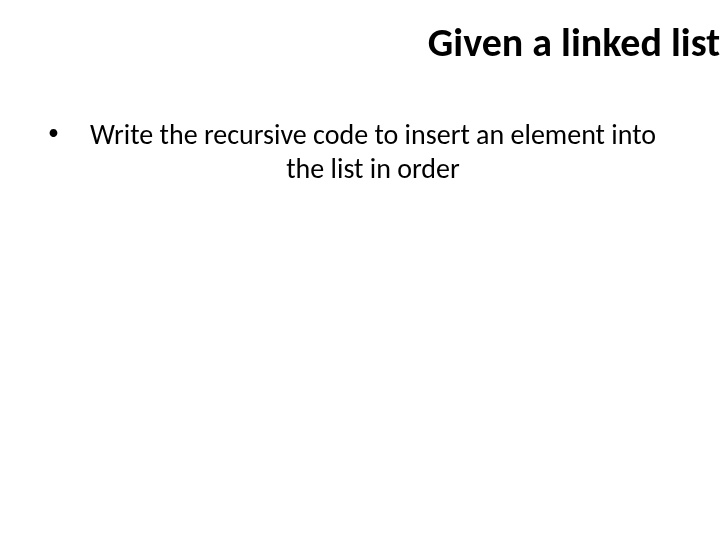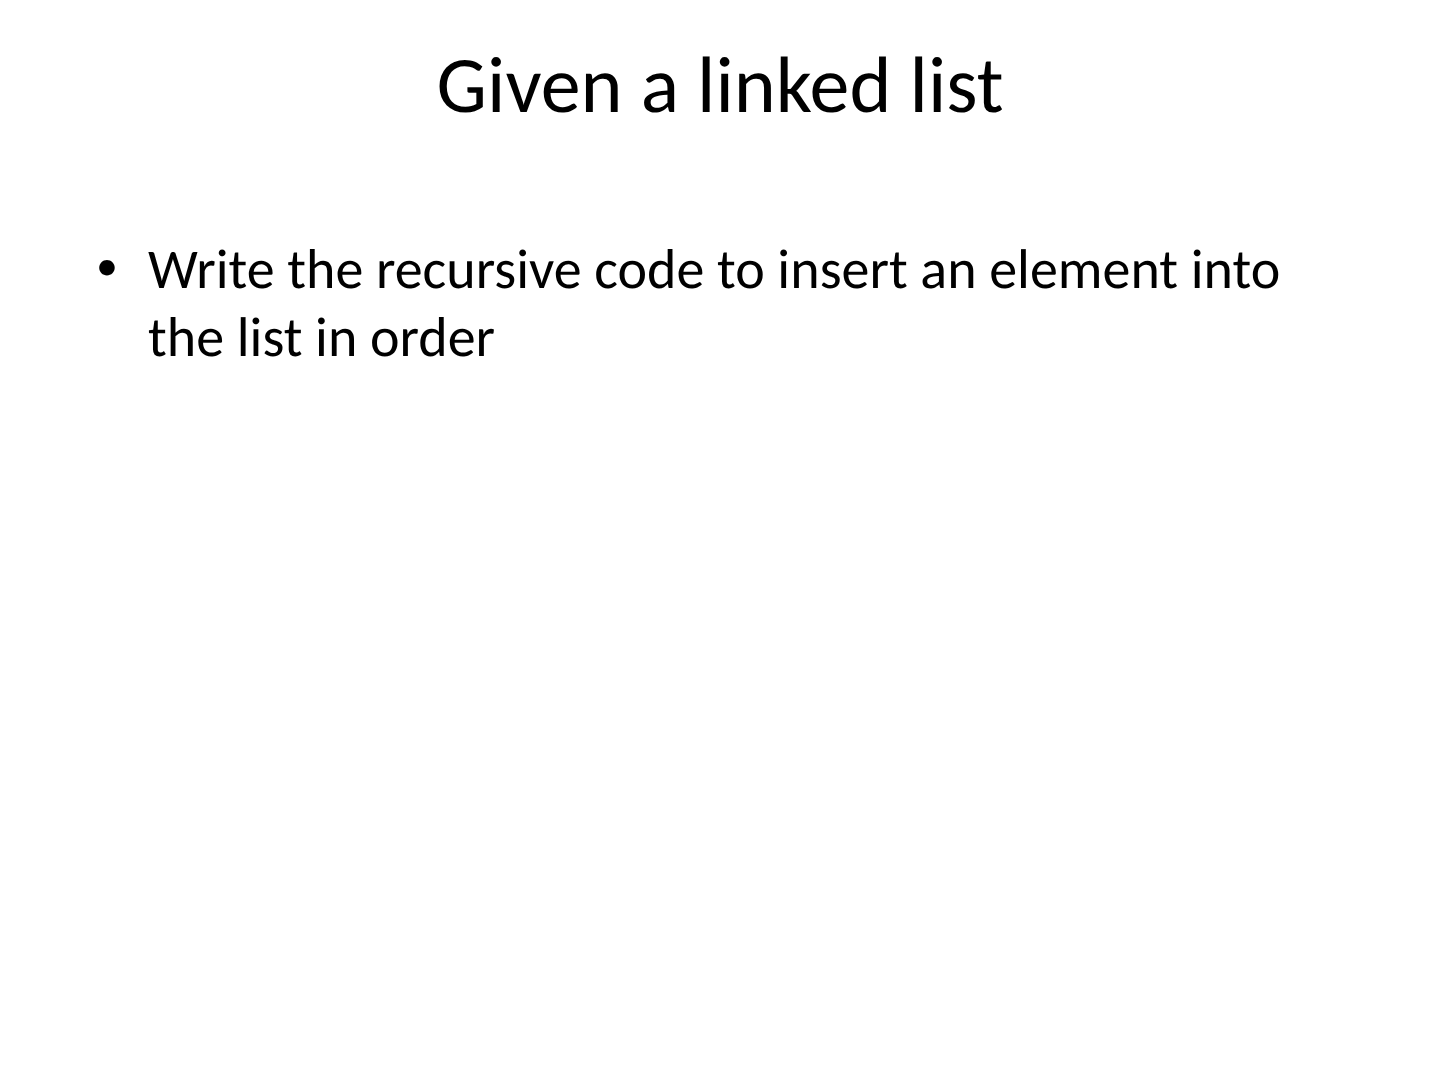--- a/index.html
+++ b/index.html
@@ -23,9 +23,9 @@
     top: 18px;
     left: 0;
     width: 100%;
-    text-align: center;
+    text-align: right;
     font-size: 40px;
-    font-weight: 400;
+    font-weight: 700;
     letter-spacing: 0px;
   }
   .body {

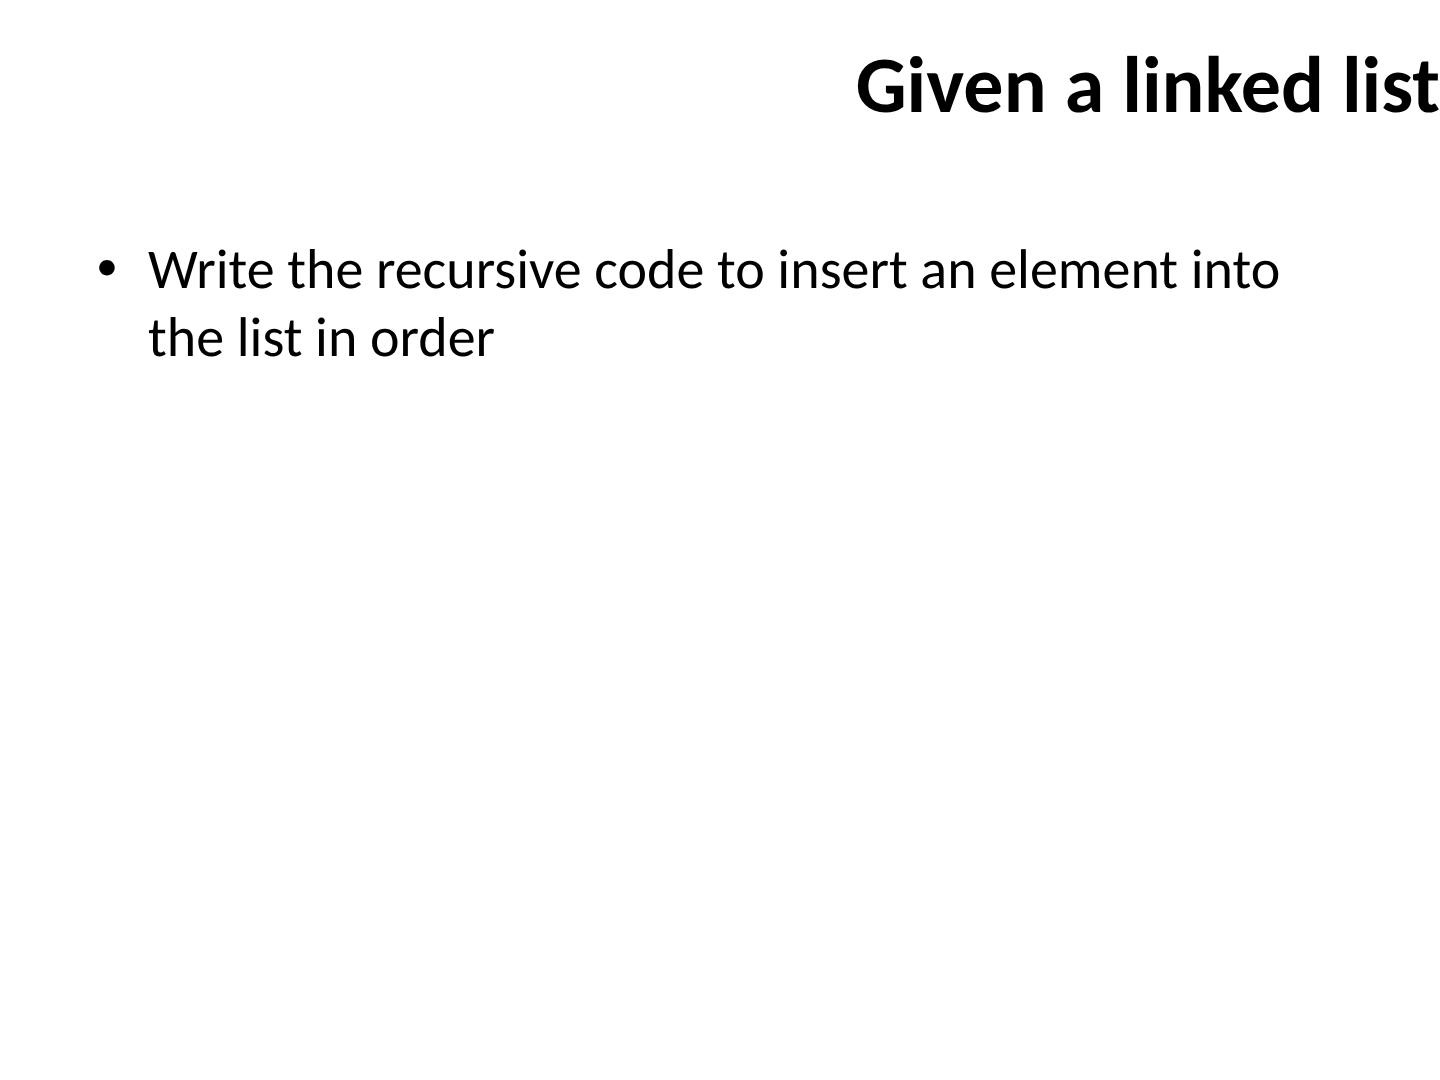--- a/index.html
+++ b/index.html
@@ -49,6 +49,7 @@
   }
   .bullet-text {
     flex: 1;
+    text-align: center;
   }
 </style>
 </head>

